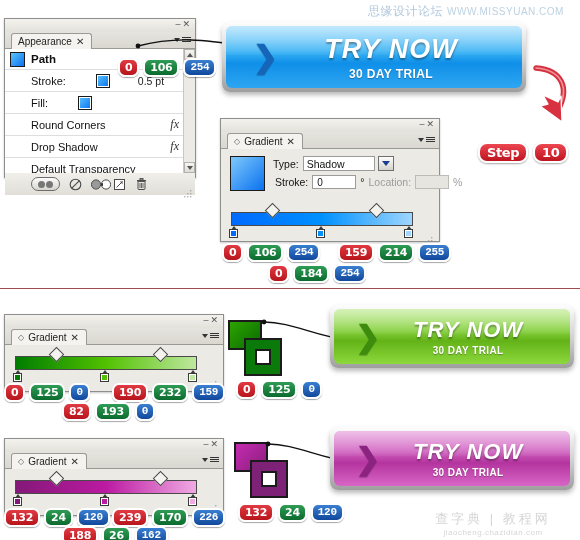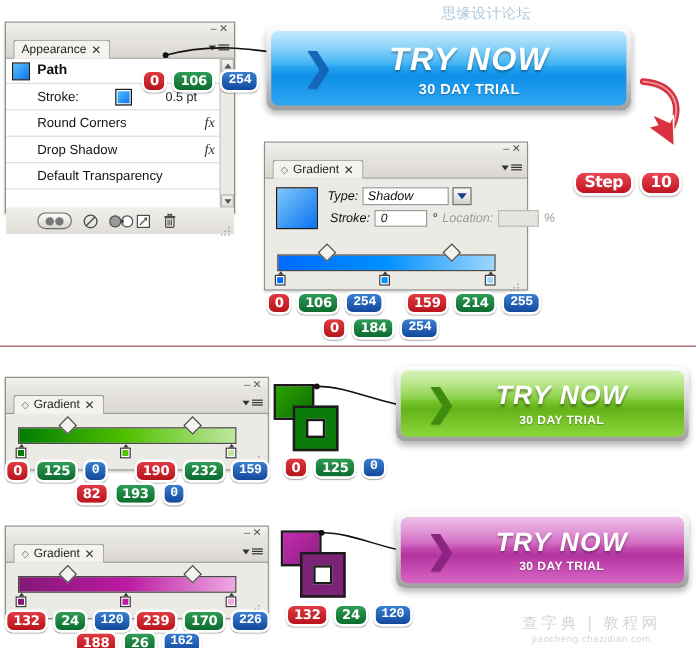--- a/index.html
+++ b/index.html
@@ -224,6 +224,7 @@
 
 <div class="abs wm-top">
   <span class="cn">思缘设计论坛</span>
+  <span class="en">WWW.MISSYUAN.COM</span>
 </div>
 
 <div class="abs panel" id="appearance">

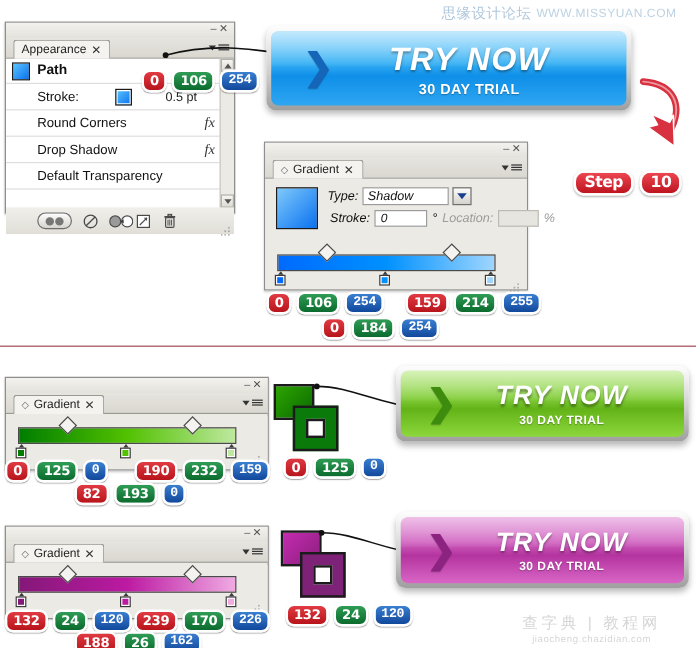--- a/index.html
+++ b/index.html
@@ -259,6 +259,10 @@
       <span class="ptval">0.5 pt</span>
     </div>
     <div class="ap-row indent">
+      <span class="ap-label">Fill:</span>
+      <span class="sw small inner"></span>
+    </div>
+    <div class="ap-row indent">
       <span>Round Corners</span>
       <span class="fx">fx</span>
     </div>

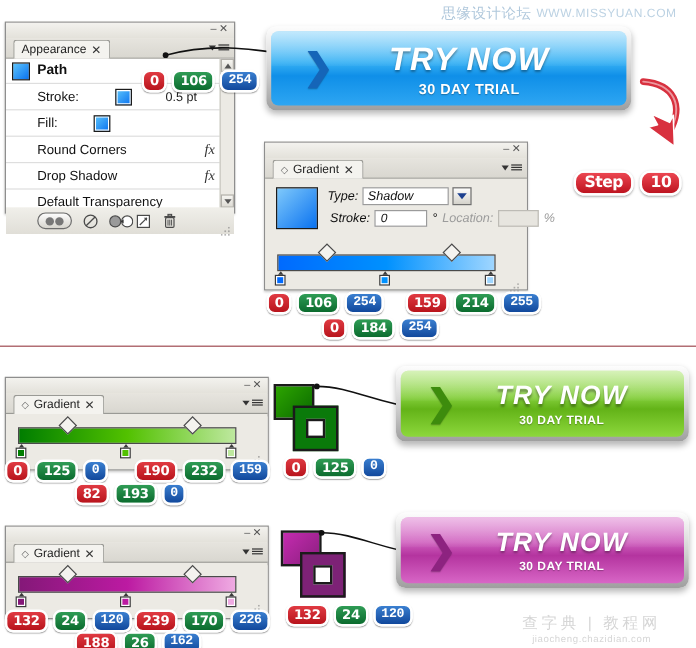--- a/index.html
+++ b/index.html
@@ -115,7 +115,7 @@
   .gbody{background:#eceae4;position:relative;}
   .g-top{display:flex;align-items:flex-start;padding:7px 0 0 9px;gap:8px;}
   .g-preview{width:33px;height:33px;border:1px solid #1b1b1b;flex:none;}
-  .g-fields{flex:1;font-style:italic;}
+  .g-fields{flex:1;}
   .g-line{display:flex;align-items:center;gap:4px;margin-bottom:4px;font-size:10.5px;color:#111;}
   .g-line.second{justify-content:flex-start;padding-left:2px;}
   .lbl{font-size:10.5px;color:#111;}

